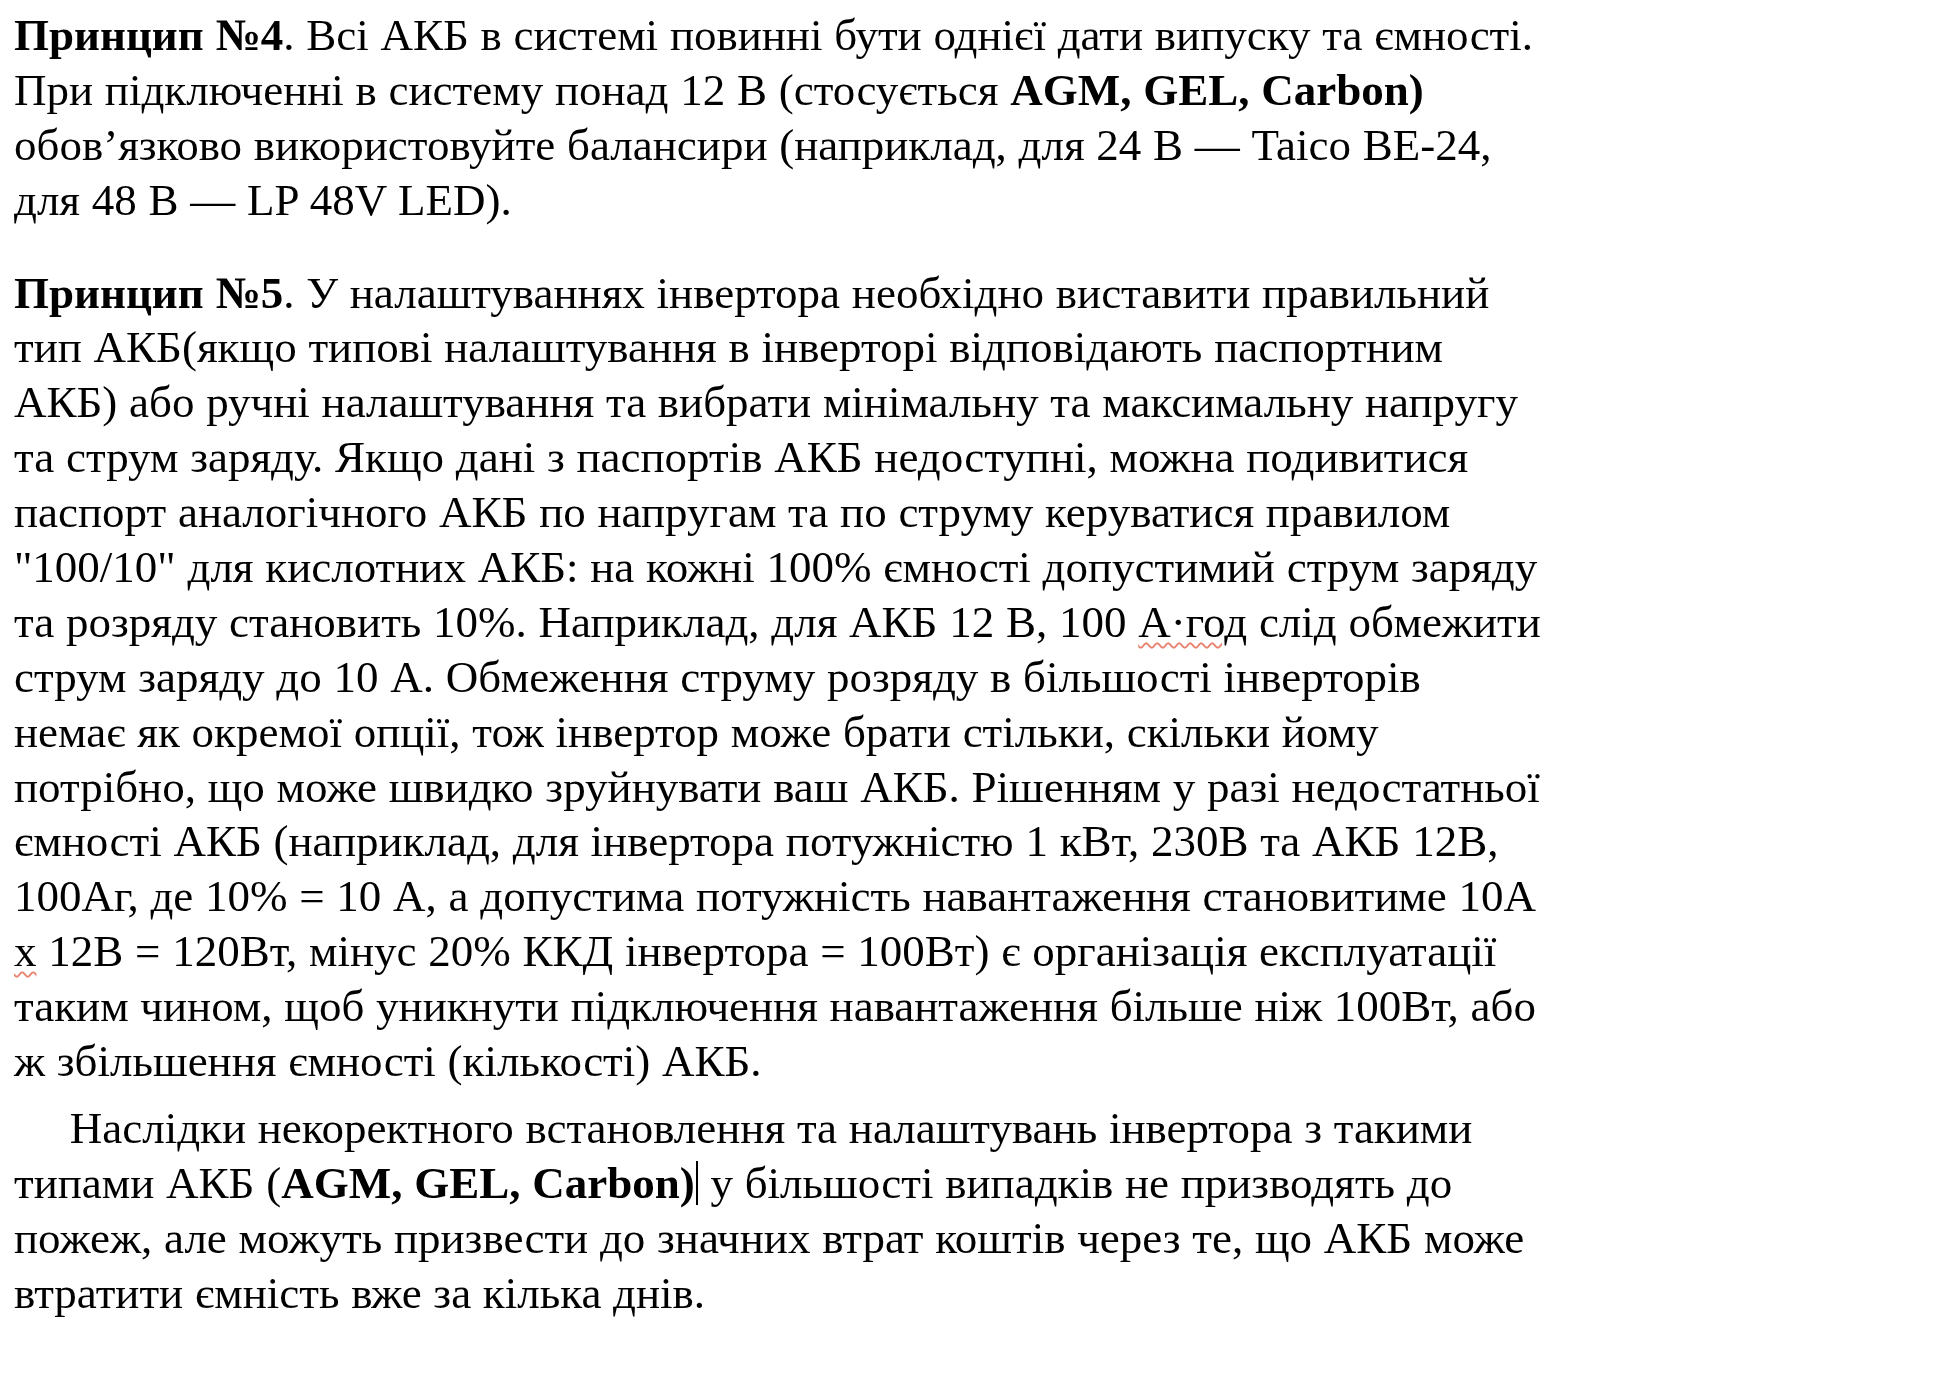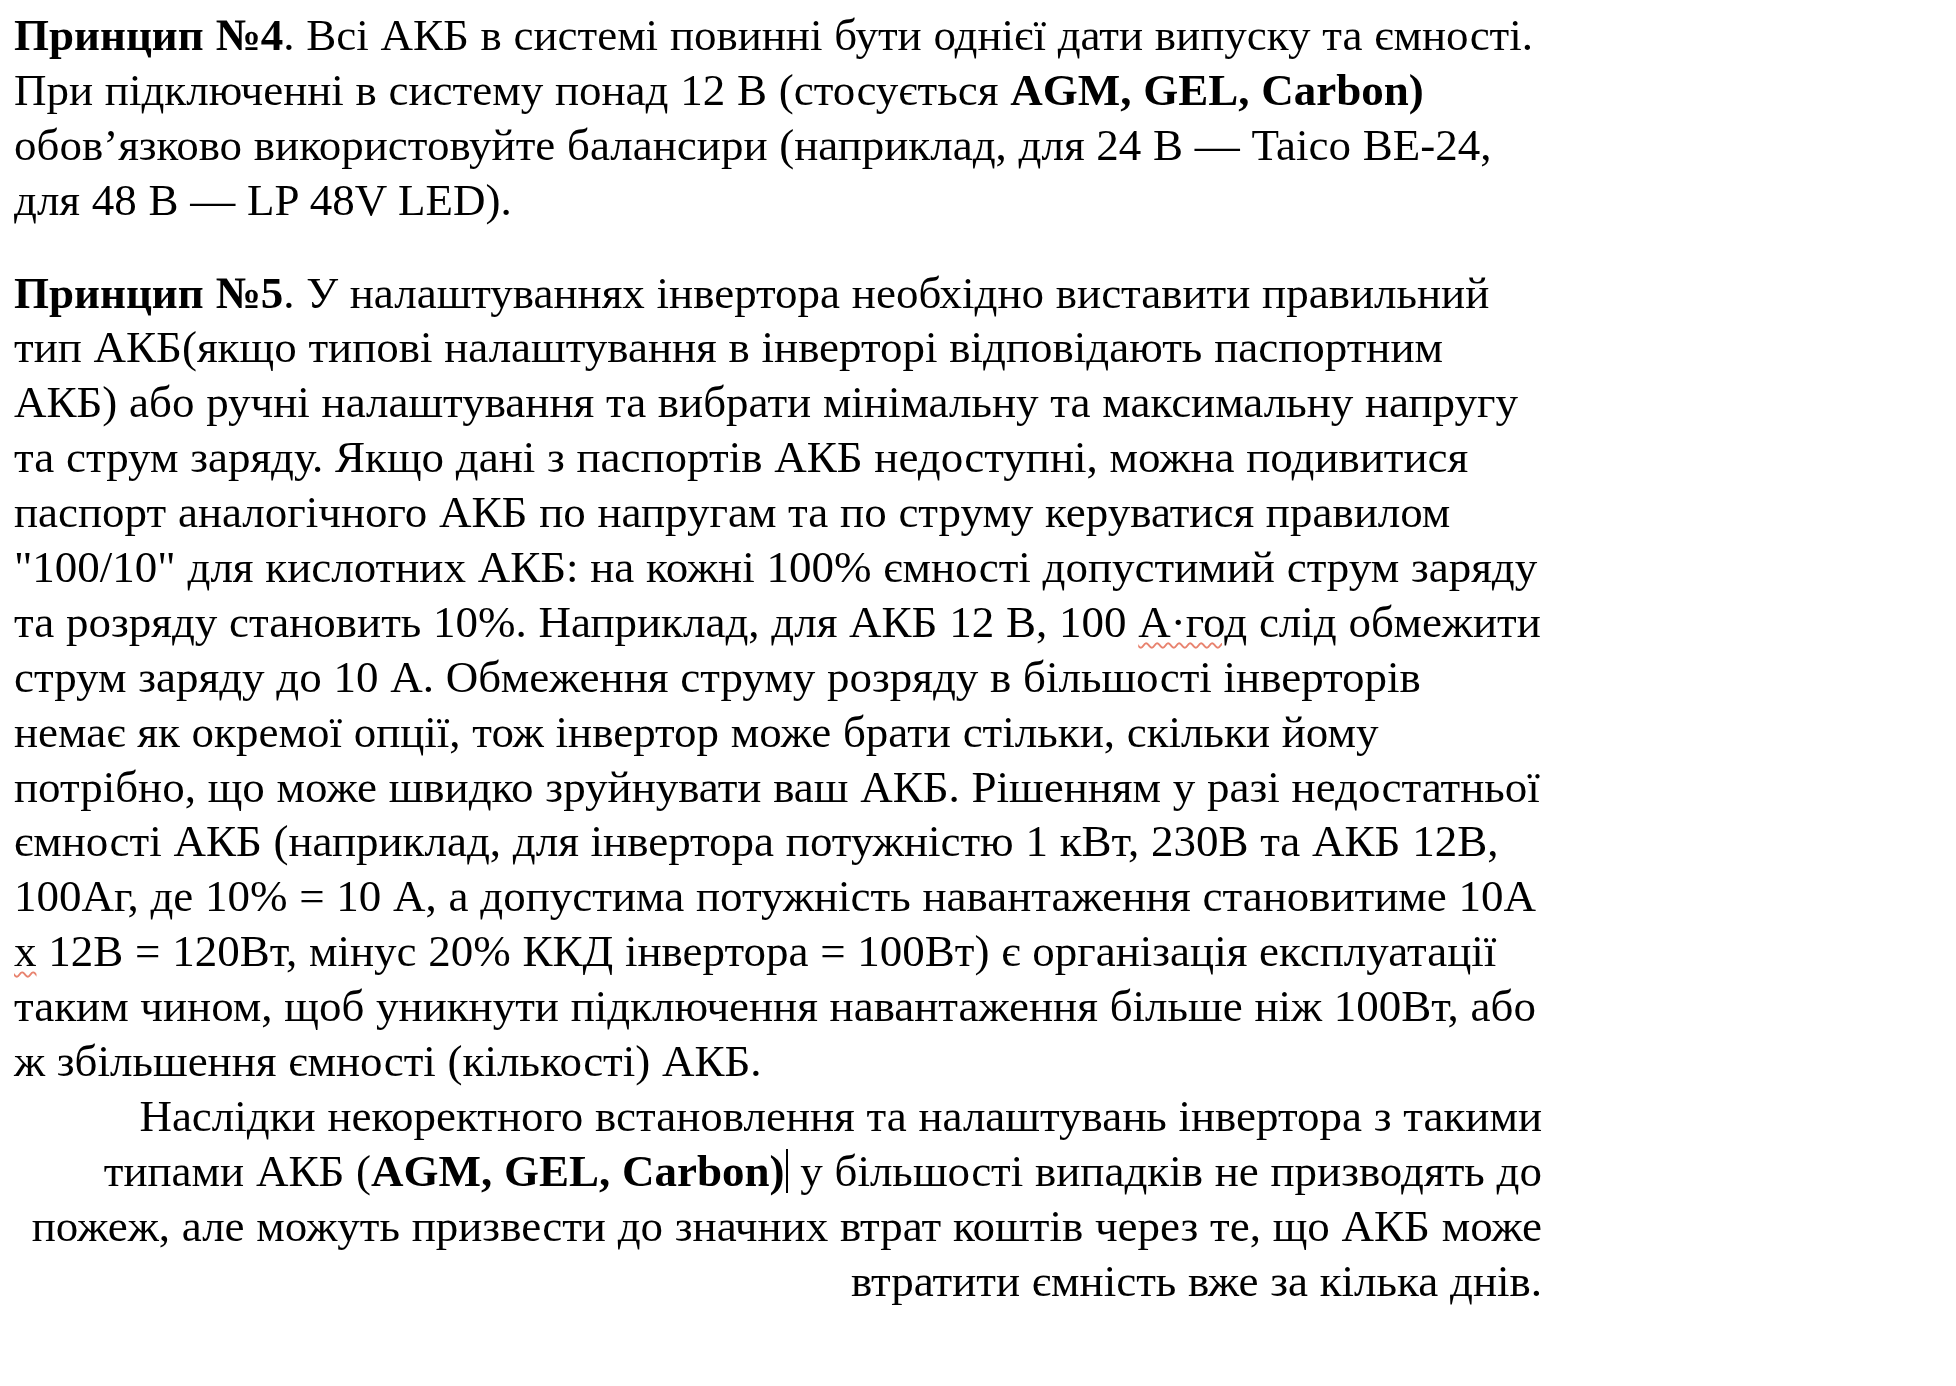--- a/index.html
+++ b/index.html
@@ -31,8 +31,7 @@
     margin-top: 38px;
   }
   .para.tight {
-    margin-top: 0;
-    text-align: right;
+    margin-top: 12px;
   }
   .indent::before {
     content: "";

